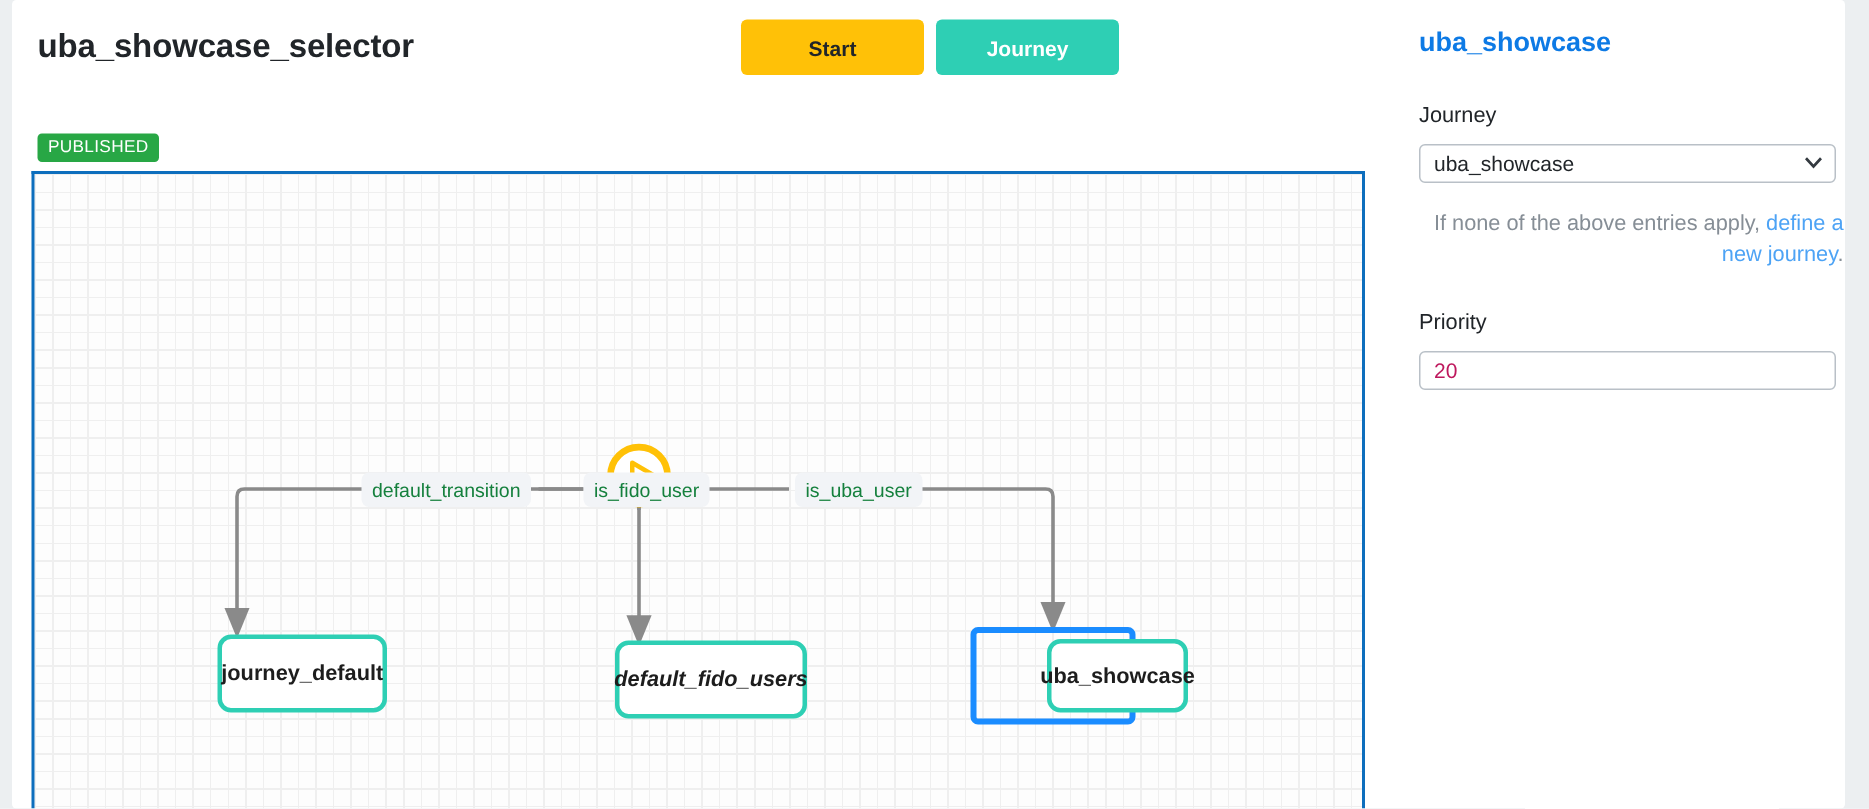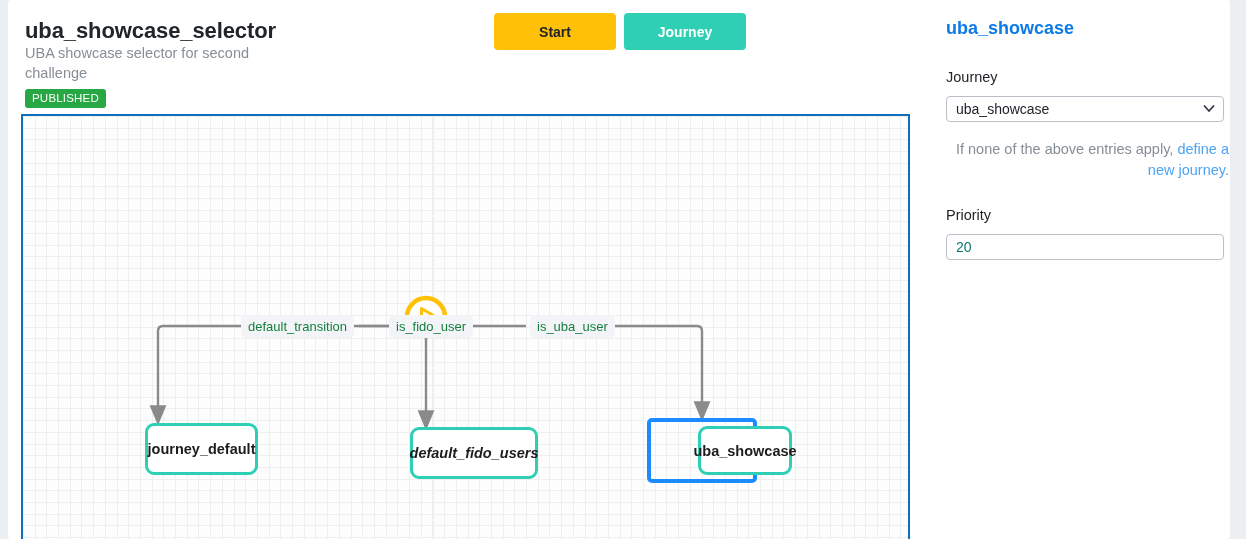--- a/index.html
+++ b/index.html
@@ -241,7 +241,6 @@
   <div class="card">
 
     <div class="hdr-title">uba_showcase_selector</div>
-    <div class="hdr-sub">UBA showcase selector for second challenge</div>
     <div class="badge">PUBLISHED</div>
 
     <button class="btn btn-start">Start</button>

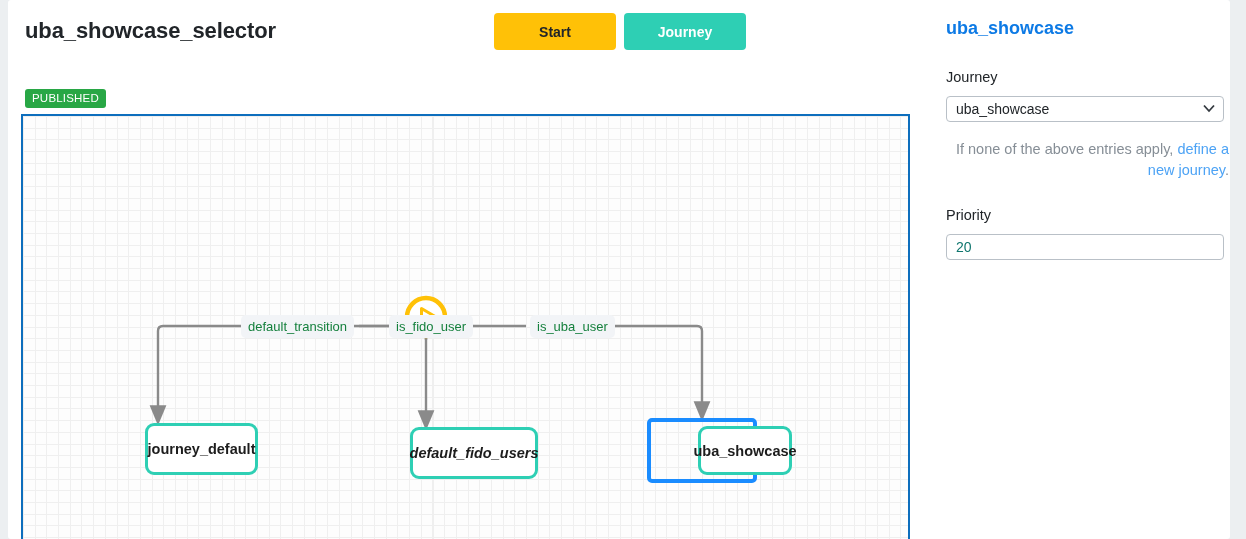--- a/index.html
+++ b/index.html
@@ -229,7 +229,7 @@
     border-radius: 4px;
     background: #ffffff;
     font-size: 14px;
-    color: #0f766e;
+    color: #be185d;
     padding: 0 9px;
     font-family: "Liberation Sans", sans-serif;
   }

